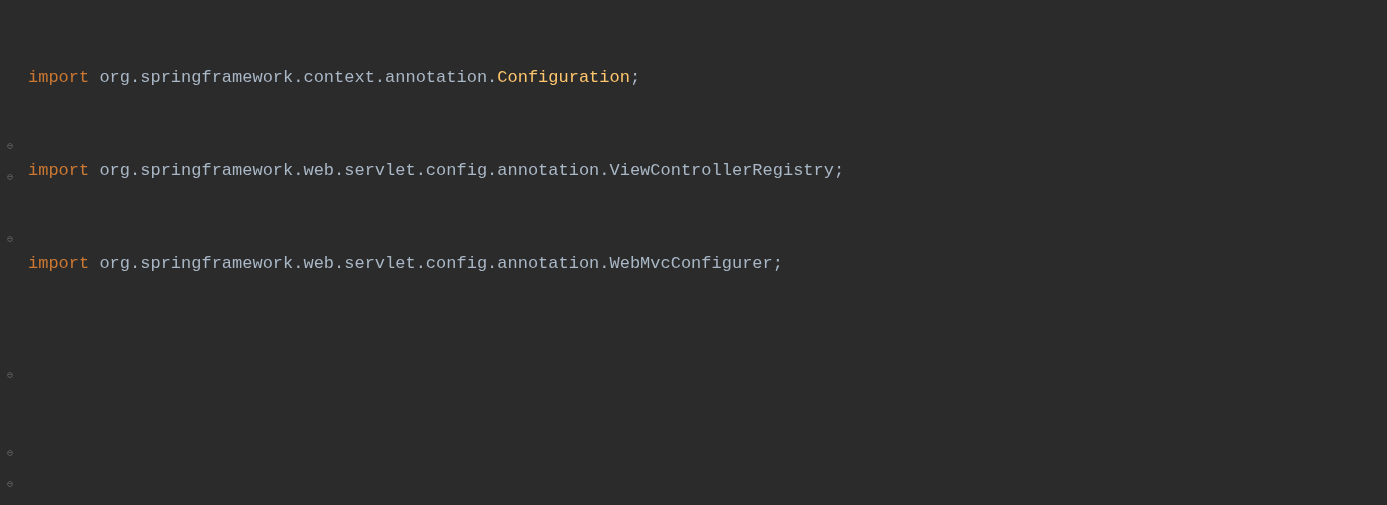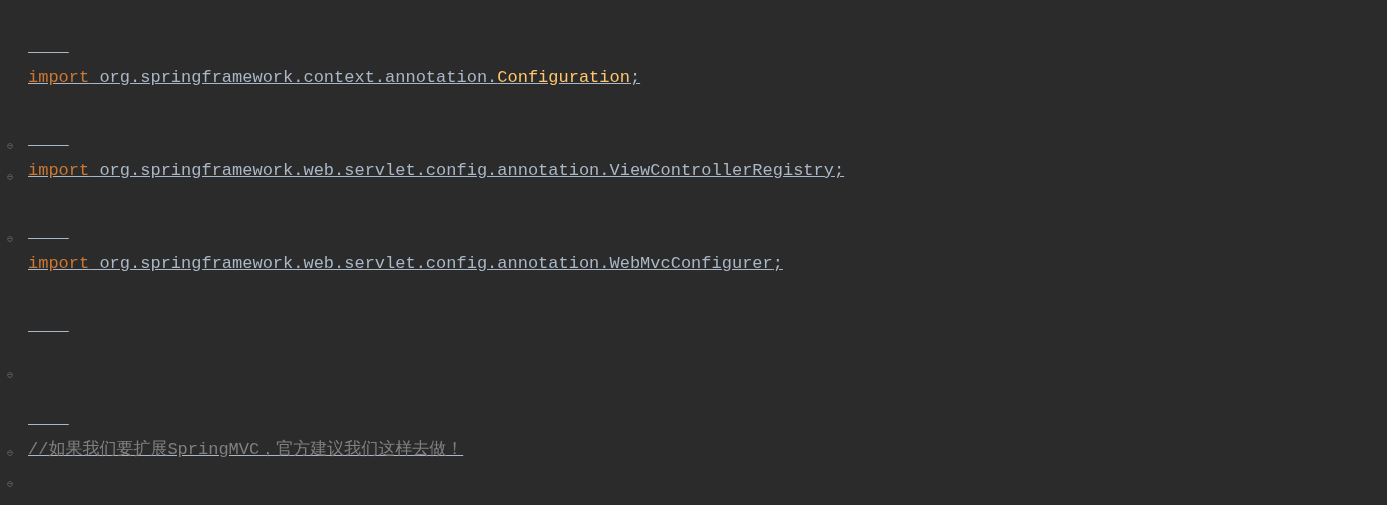--- a/index.html
+++ b/index.html
@@ -41,7 +41,6 @@
       flex: 1;
       padding-left: 8px;
       white-space: pre;
-      text-decoration: underline;
     }
     .line {
       height: 31px;

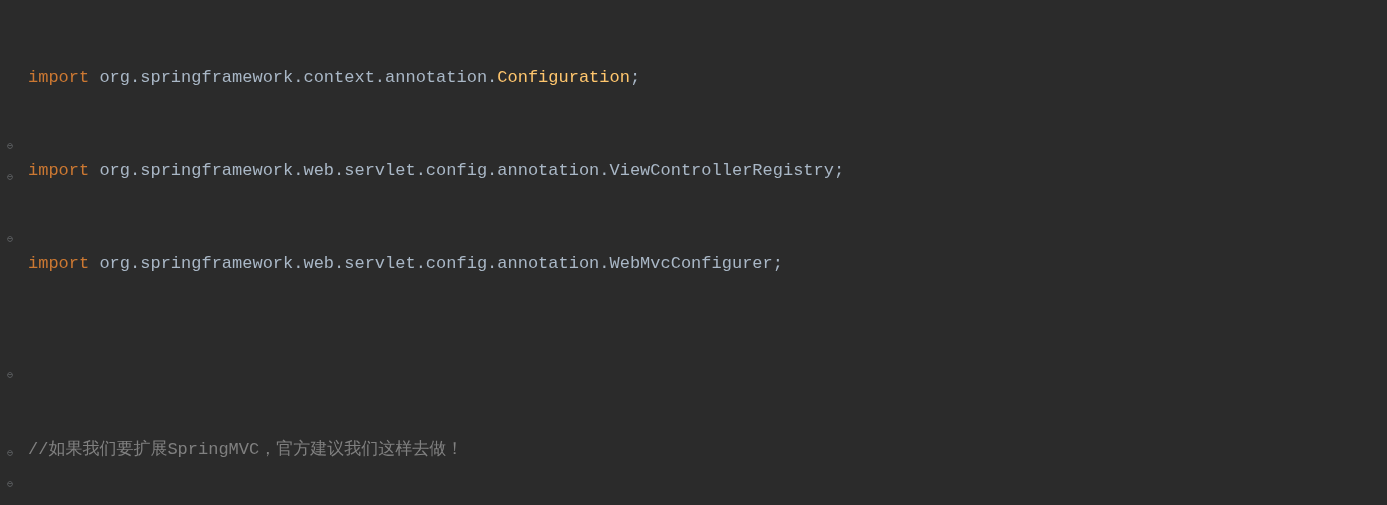--- a/index.html
+++ b/index.html
@@ -76,7 +76,6 @@
     <div class="line"><span class="keyword">import</span><span class="plain"> org.springframework.web.servlet.config.annotation.ViewControllerRegistry</span><span class="plain">;</span></div>
     <div class="line"><span class="keyword">import</span><span class="plain"> org.springframework.web.servlet.config.annotation.WebMvcConfigurer</span><span class="plain">;</span></div>
     <div class="line"></div>
-    <div class="line"><span class="comment">//如果我们要扩展SpringMVC，官方建议我们这样去做！</span></div>
     
     
     

